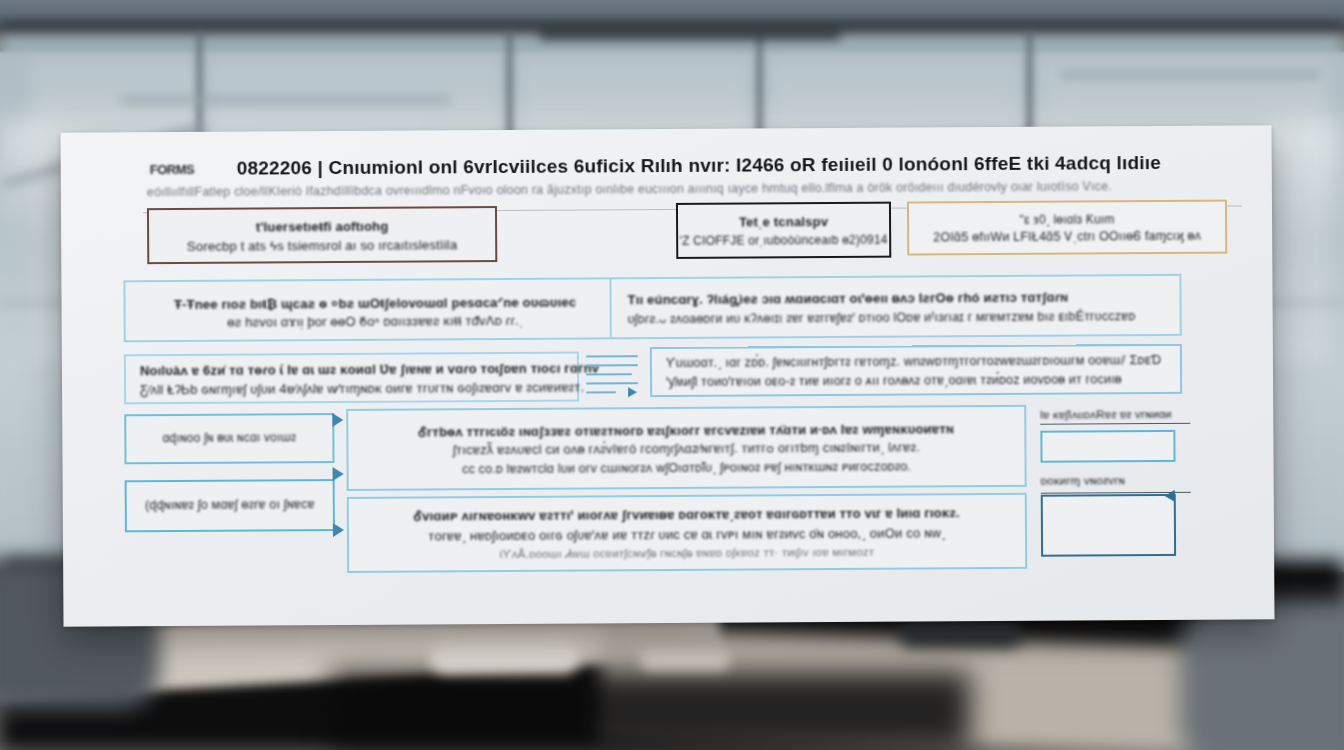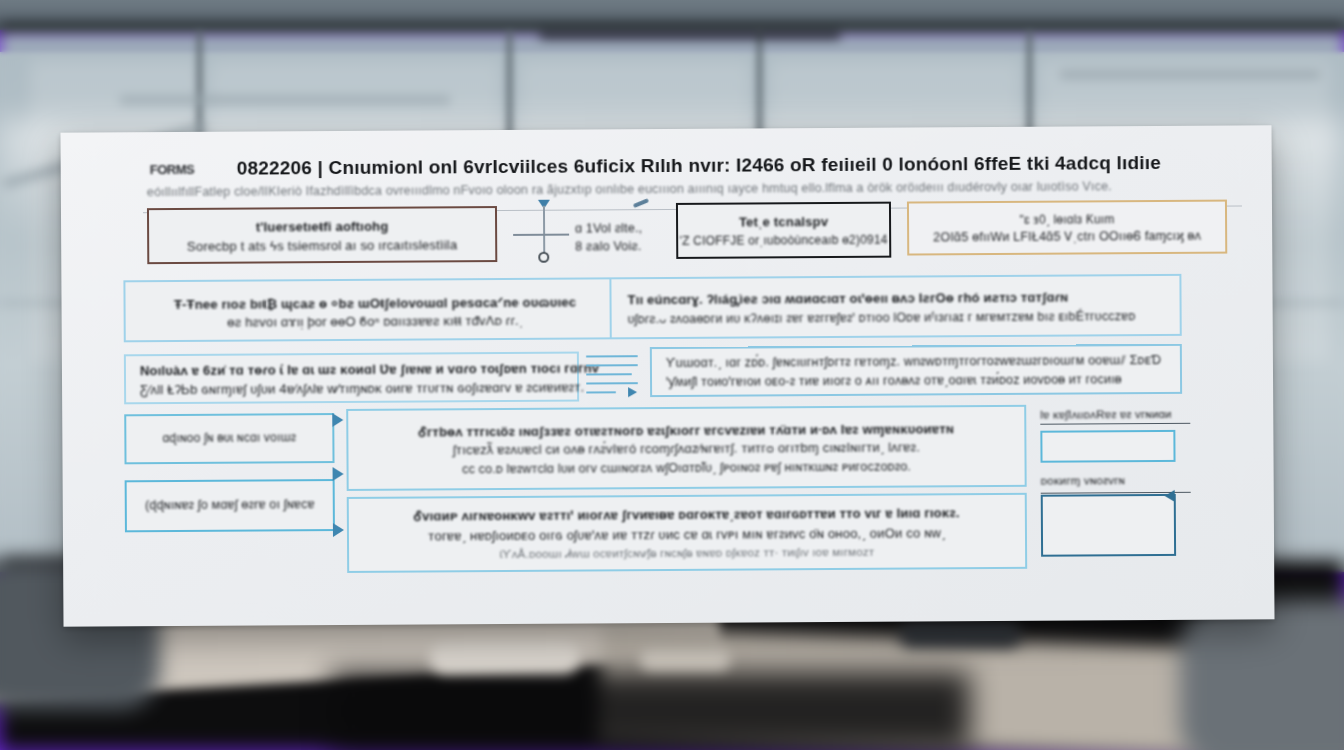--- a/index.html
+++ b/index.html
@@ -11,7 +11,7 @@
   }
 
   
-  #scene { position: relative; width: 1344px; height: 750px; overflow: hidden; background: #6d28d9; padding-left: 28px; }
+  #scene { position: relative; width: 1344px; height: 750px; overflow: hidden; background: #737373; padding-left: 28px; }
 
   #bg { position: absolute; inset: 0; }
   .bgl { position: absolute; }

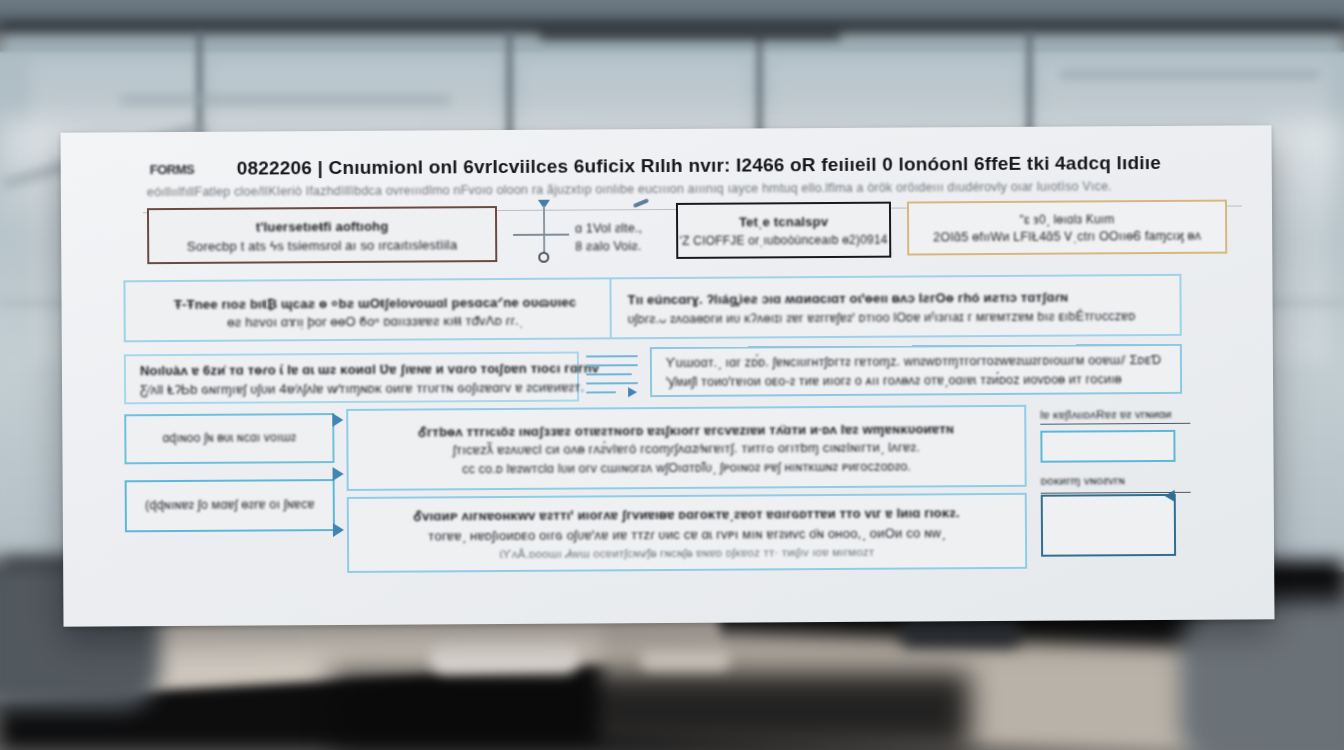--- a/index.html
+++ b/index.html
@@ -183,15 +183,6 @@
       <div class="ln bt" style="top:29px;">Sorecbp t ats ϟs tsiemsrol aı so ırcaıtıslestìila</div>
     </div>
 
-    <div id="conn">
-      <div class="conn-cap"></div>
-      <div class="conn-v"></div>
-      <div class="conn-h"></div>
-      <div class="conn-dot"></div>
-      <div class="conn-tick"></div>
-      <div class="conn-tx1 bt">ɑ 1Vol ƨlte.,</div>
-      <div class="conn-tx2 bt">8 ƨalo Voiƨ.</div>
-    </div>
 
     <div class="fbox" id="r1b">
       <div class="ln bt" style="top:10px; font-weight:700;">Tetˌe tcnalspv</div>

